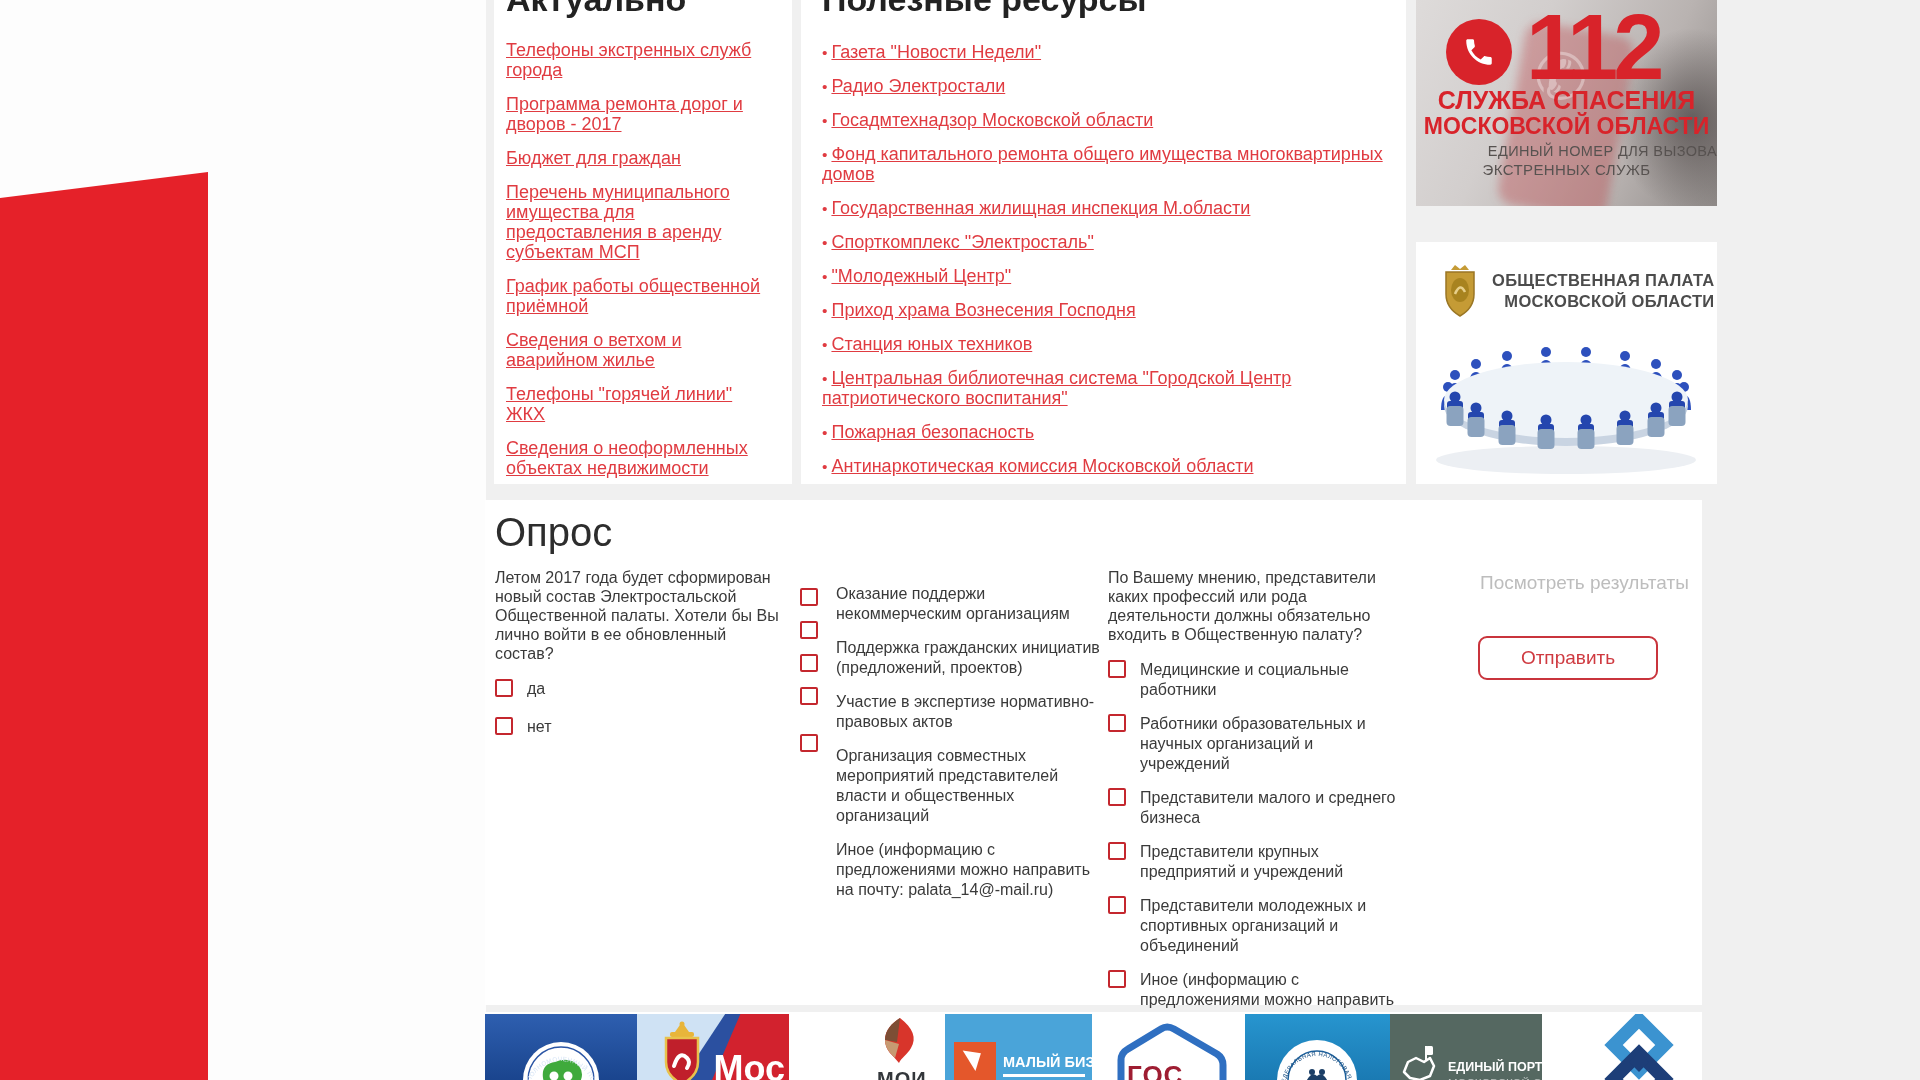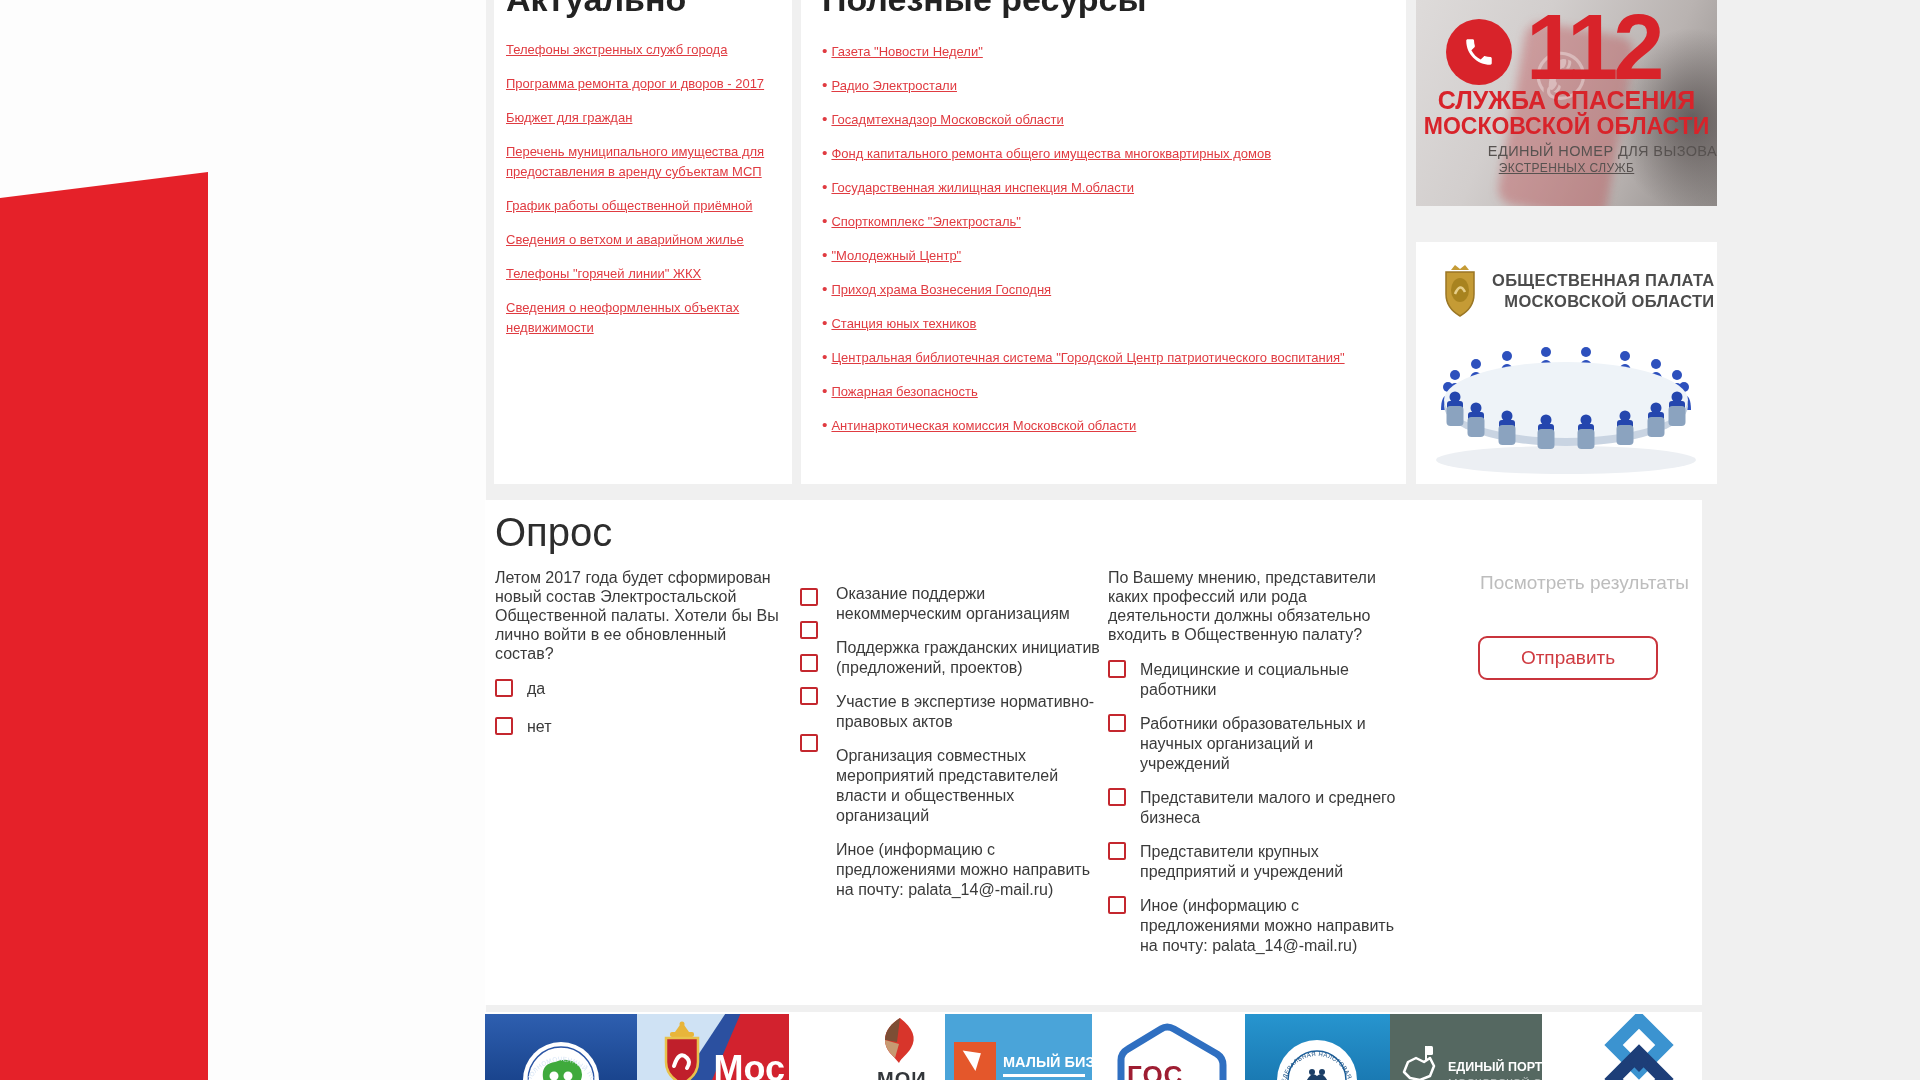--- a/index.html
+++ b/index.html
@@ -19,7 +19,7 @@
   .card-title{position:absolute;top:-20px;font-size:34px;font-weight:600;color:#222;white-space:nowrap;}
   .links-actual{position:absolute;left:12px;top:40px;width:268px;}
   .links-res{position:absolute;left:21px;top:42px;width:566px;}
-  a.rlink{color:#e03b41;text-decoration:underline;font-size:13px;line-height:20px;cursor:pointer;}
+  a.rlink{color:#e03b41;text-decoration:underline;font-size:18px;line-height:20px;cursor:pointer;}
   .link-item{margin-bottom:14px;}
   .res-item{margin-bottom:14px;}
   .res-item .bullet{color:#e03b41;font-size:15.5px;margin-right:4px;}

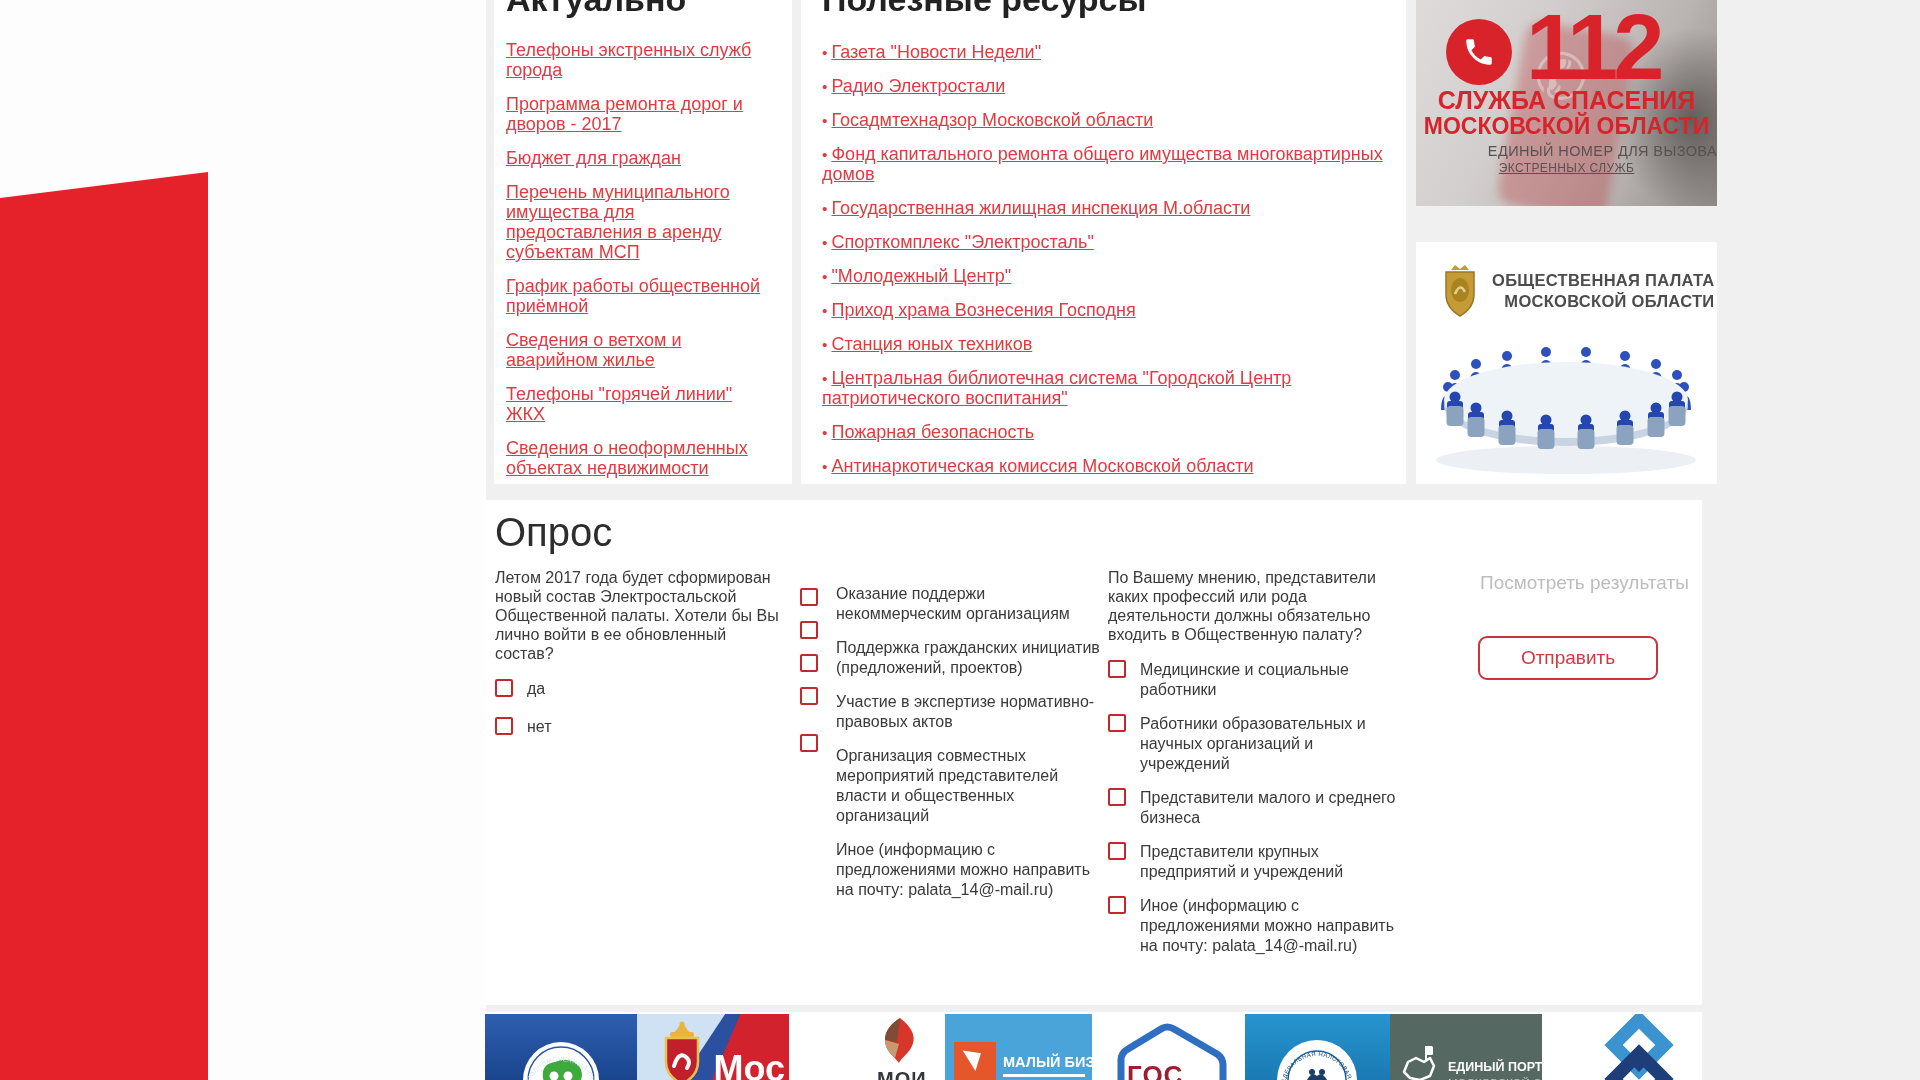--- a/index.html
+++ b/index.html
@@ -38,7 +38,7 @@
   .b112-l1{position:absolute;left:0;top:86px;width:100%;text-align:center;font-size:25px;font-weight:bold;color:#d8232a;z-index:2;}
   .b112-l2{position:absolute;left:0;top:113px;width:100%;text-align:center;font-size:23px;font-weight:bold;color:#d8232a;z-index:2;}
   .b112-l3{position:absolute;left:0;top:143px;width:100%;text-align:right;font-size:14.5px;color:#575250;letter-spacing:.4px;z-index:2;}
-  .b112-l4{position:absolute;left:0;top:161px;width:100%;text-align:center;font-size:12px;color:#575250;letter-spacing:.4px;z-index:2;text-decoration:underline;}
+  .b112-l4{position:absolute;left:0;top:161px;width:100%;text-align:center;font-size:15px;color:#575250;letter-spacing:.4px;z-index:2;}
 
   
   .banner-chamber{left:1416px;top:242px;width:301px;height:242px;background:#fff;overflow:hidden;}

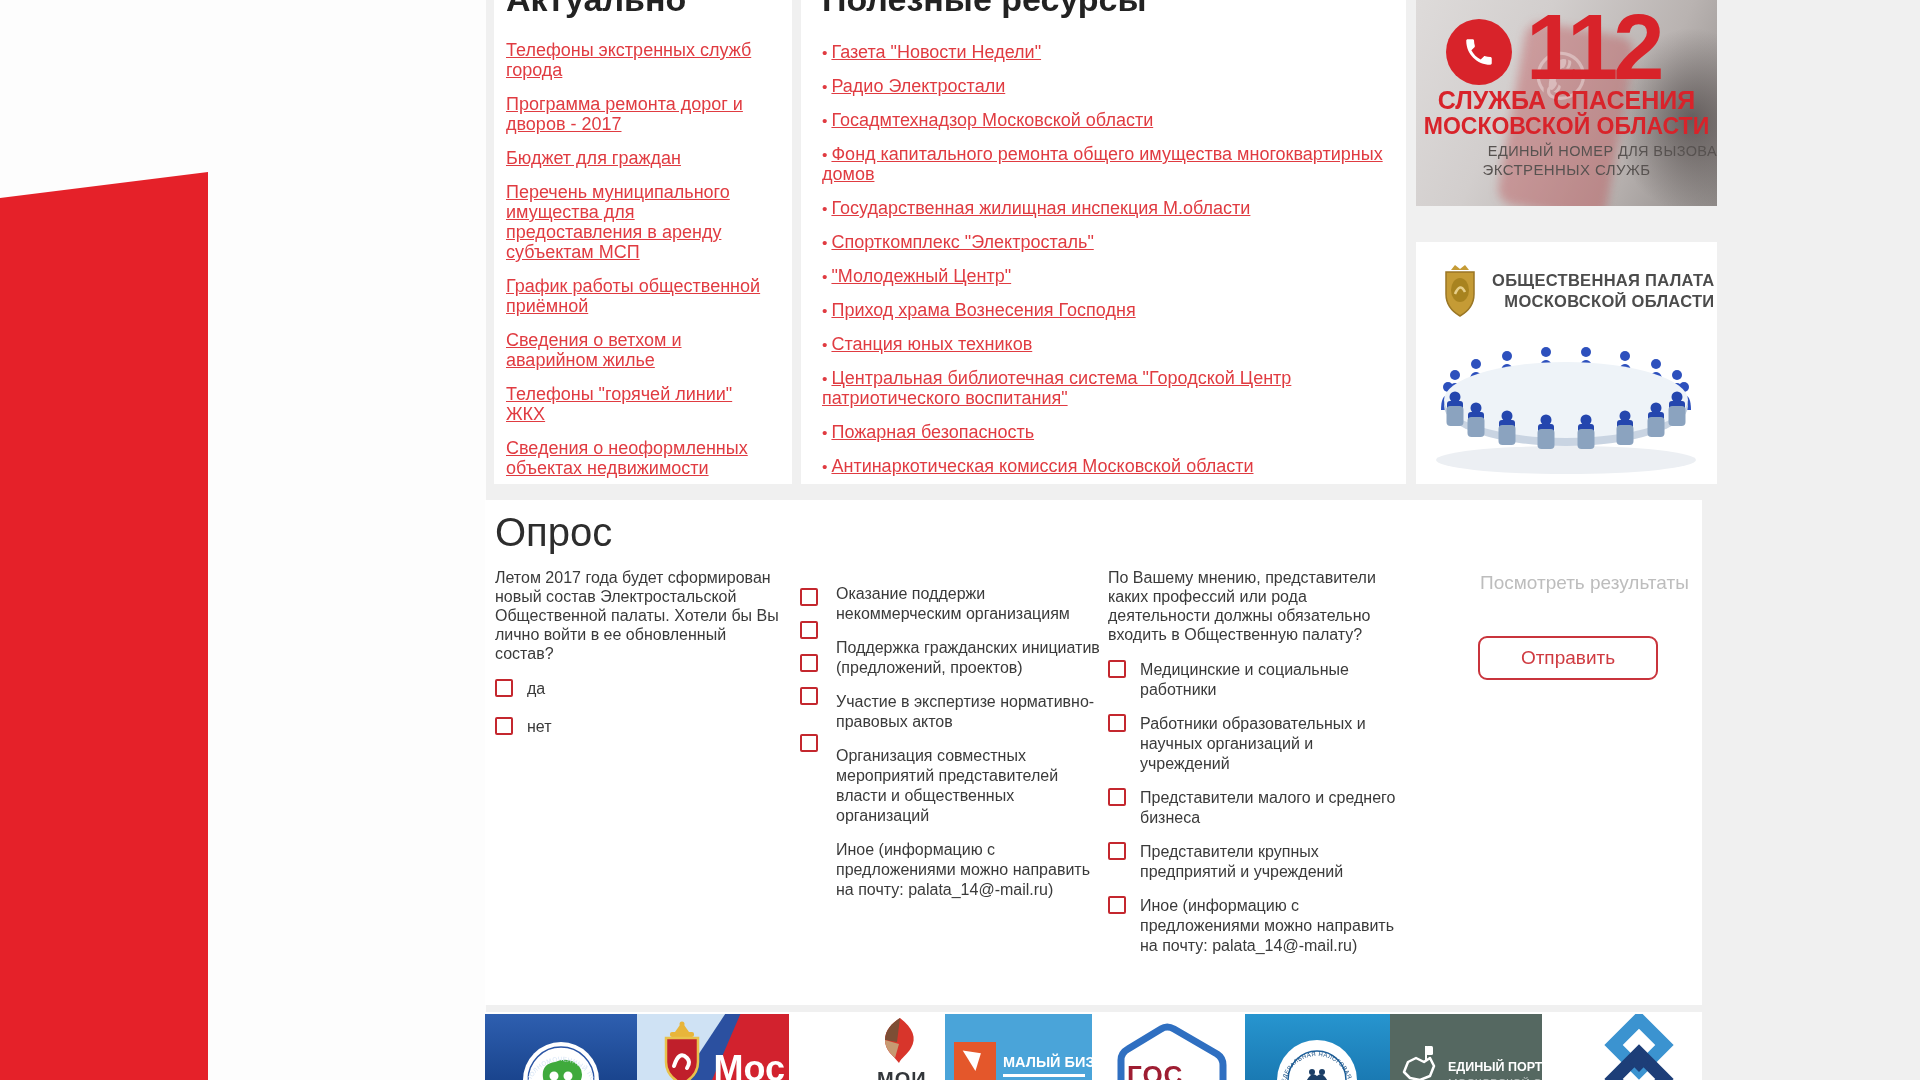--- a/index.html
+++ b/index.html
@@ -315,6 +315,10 @@
           </div>
         <div class="opt-row">
             <span class="cb"></span>
+            <label class="opt-label">Представители молодежных и спортивных организаций и объединений</label>
+          </div>
+        <div class="opt-row">
+            <span class="cb"></span>
             <label class="opt-label">Иное (информацию с предложениями можно направить на почту: palata_14@-mail.ru)</label>
           </div>
       </div>

